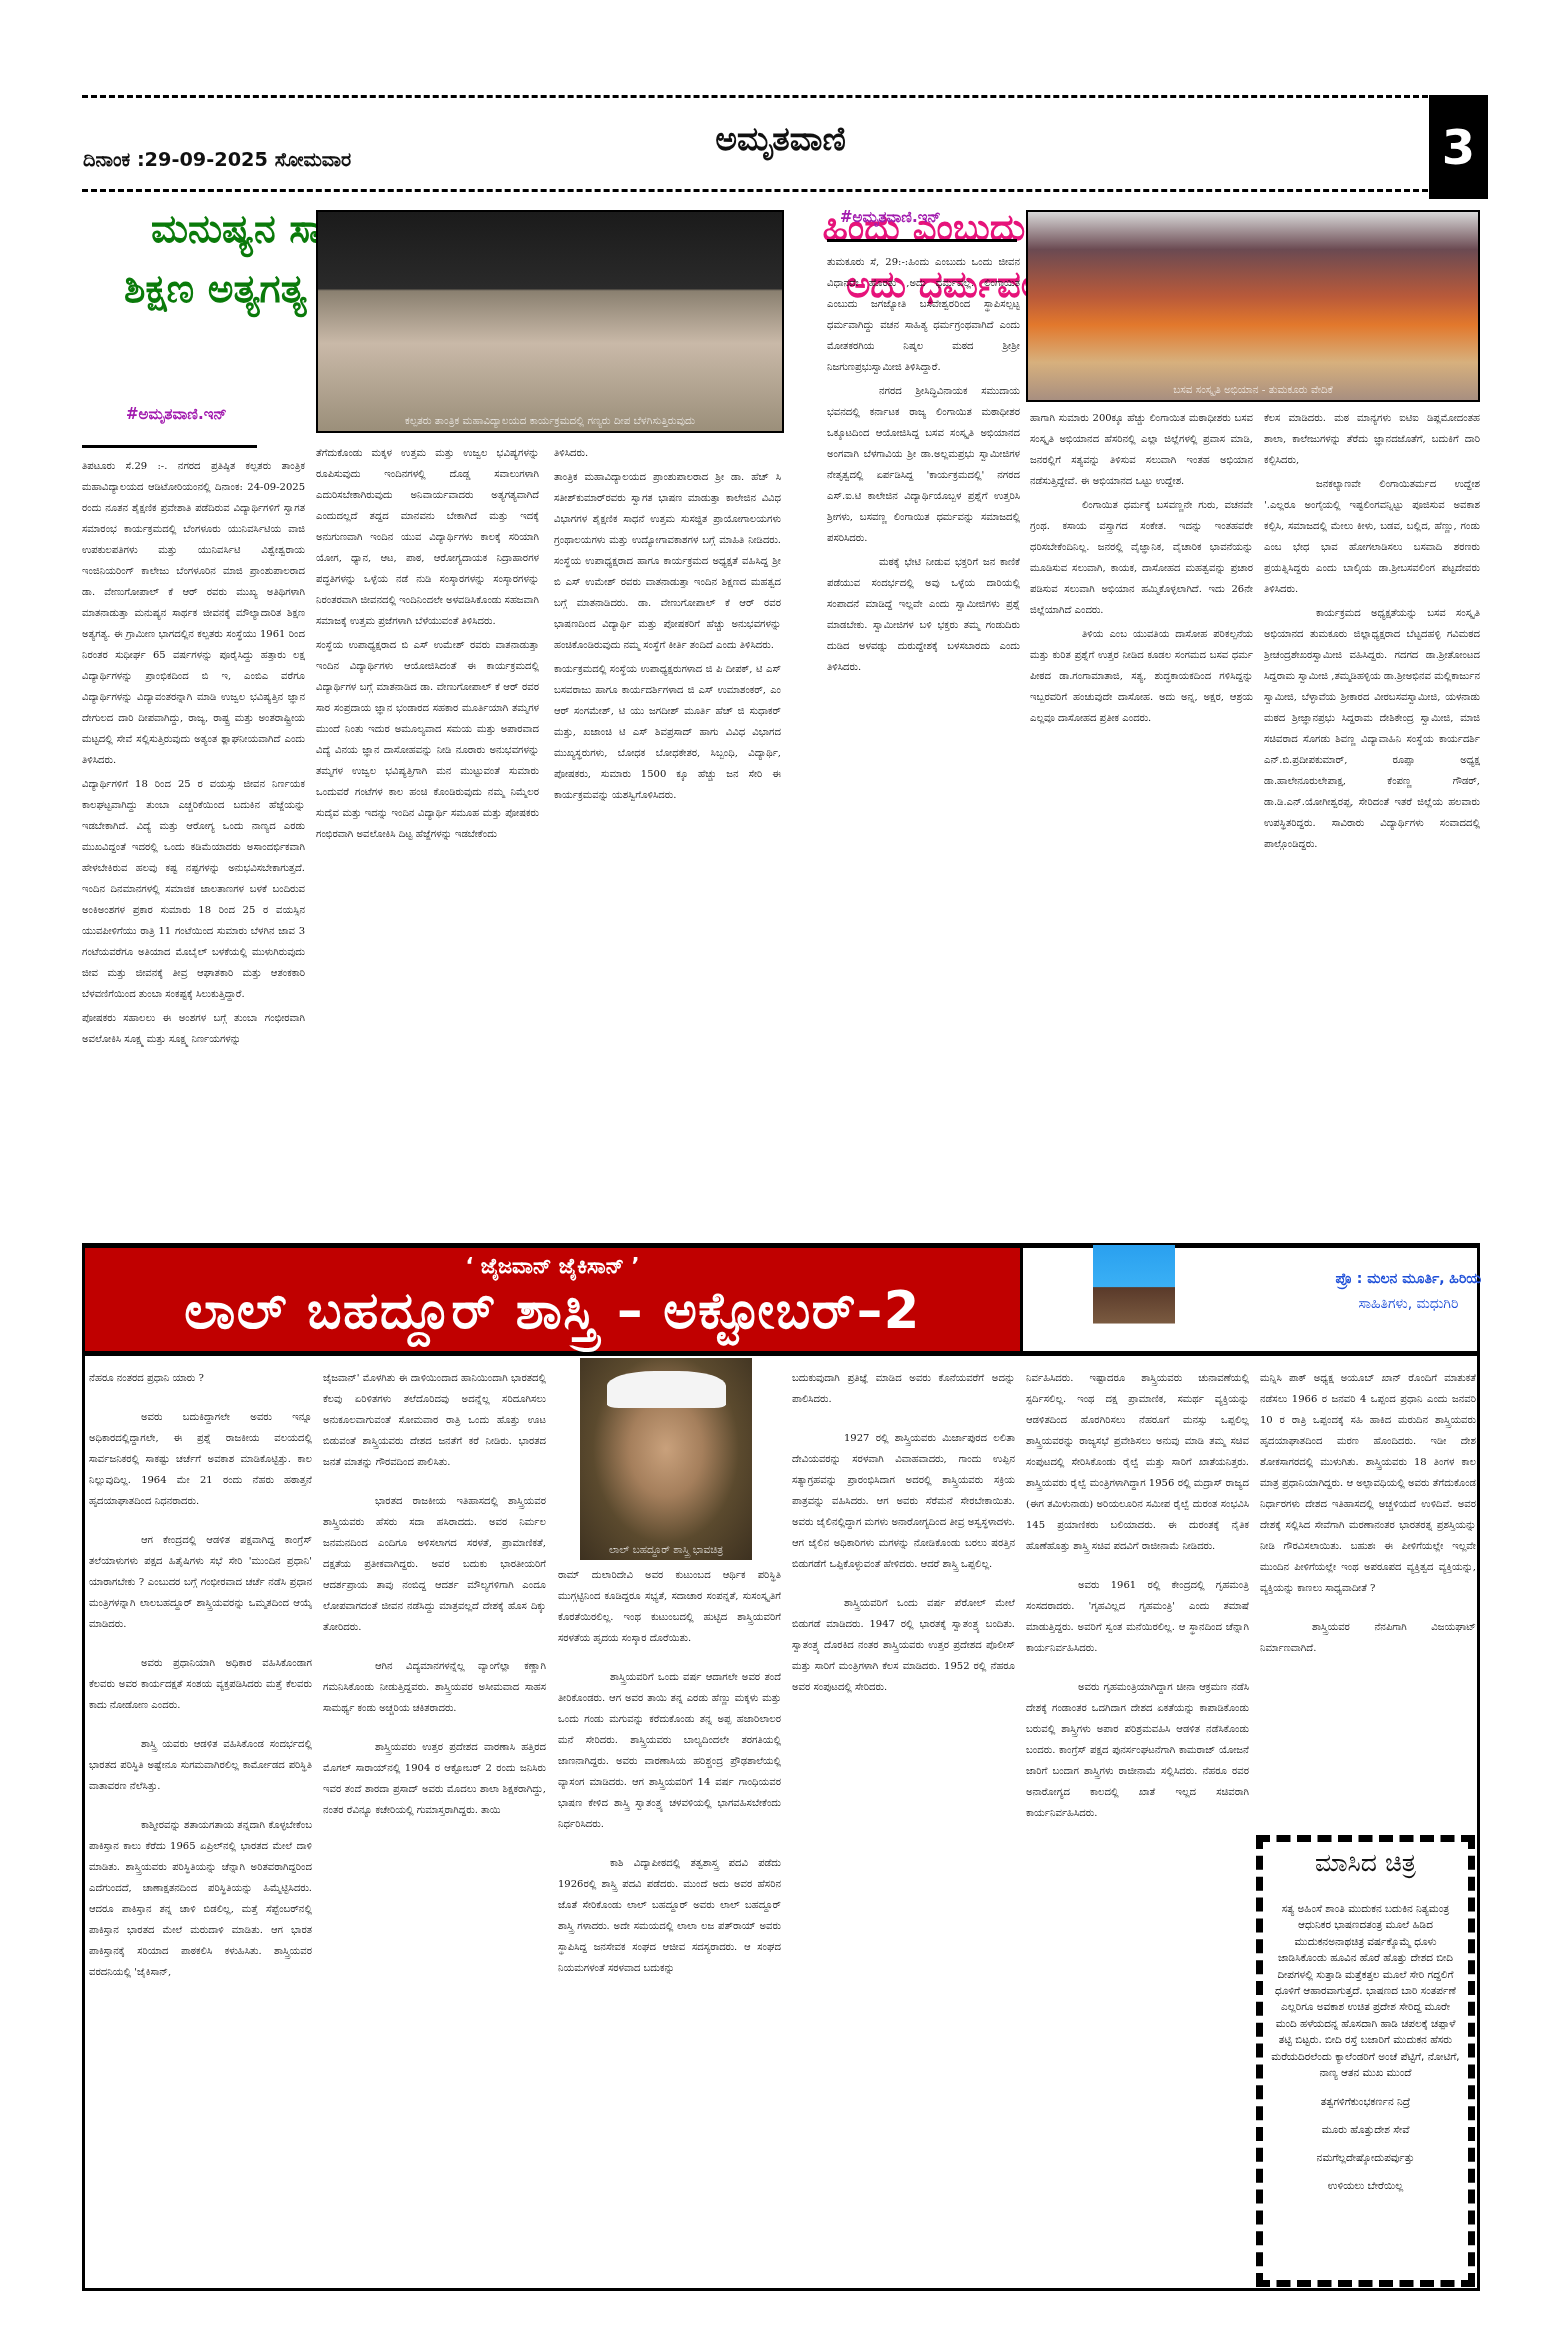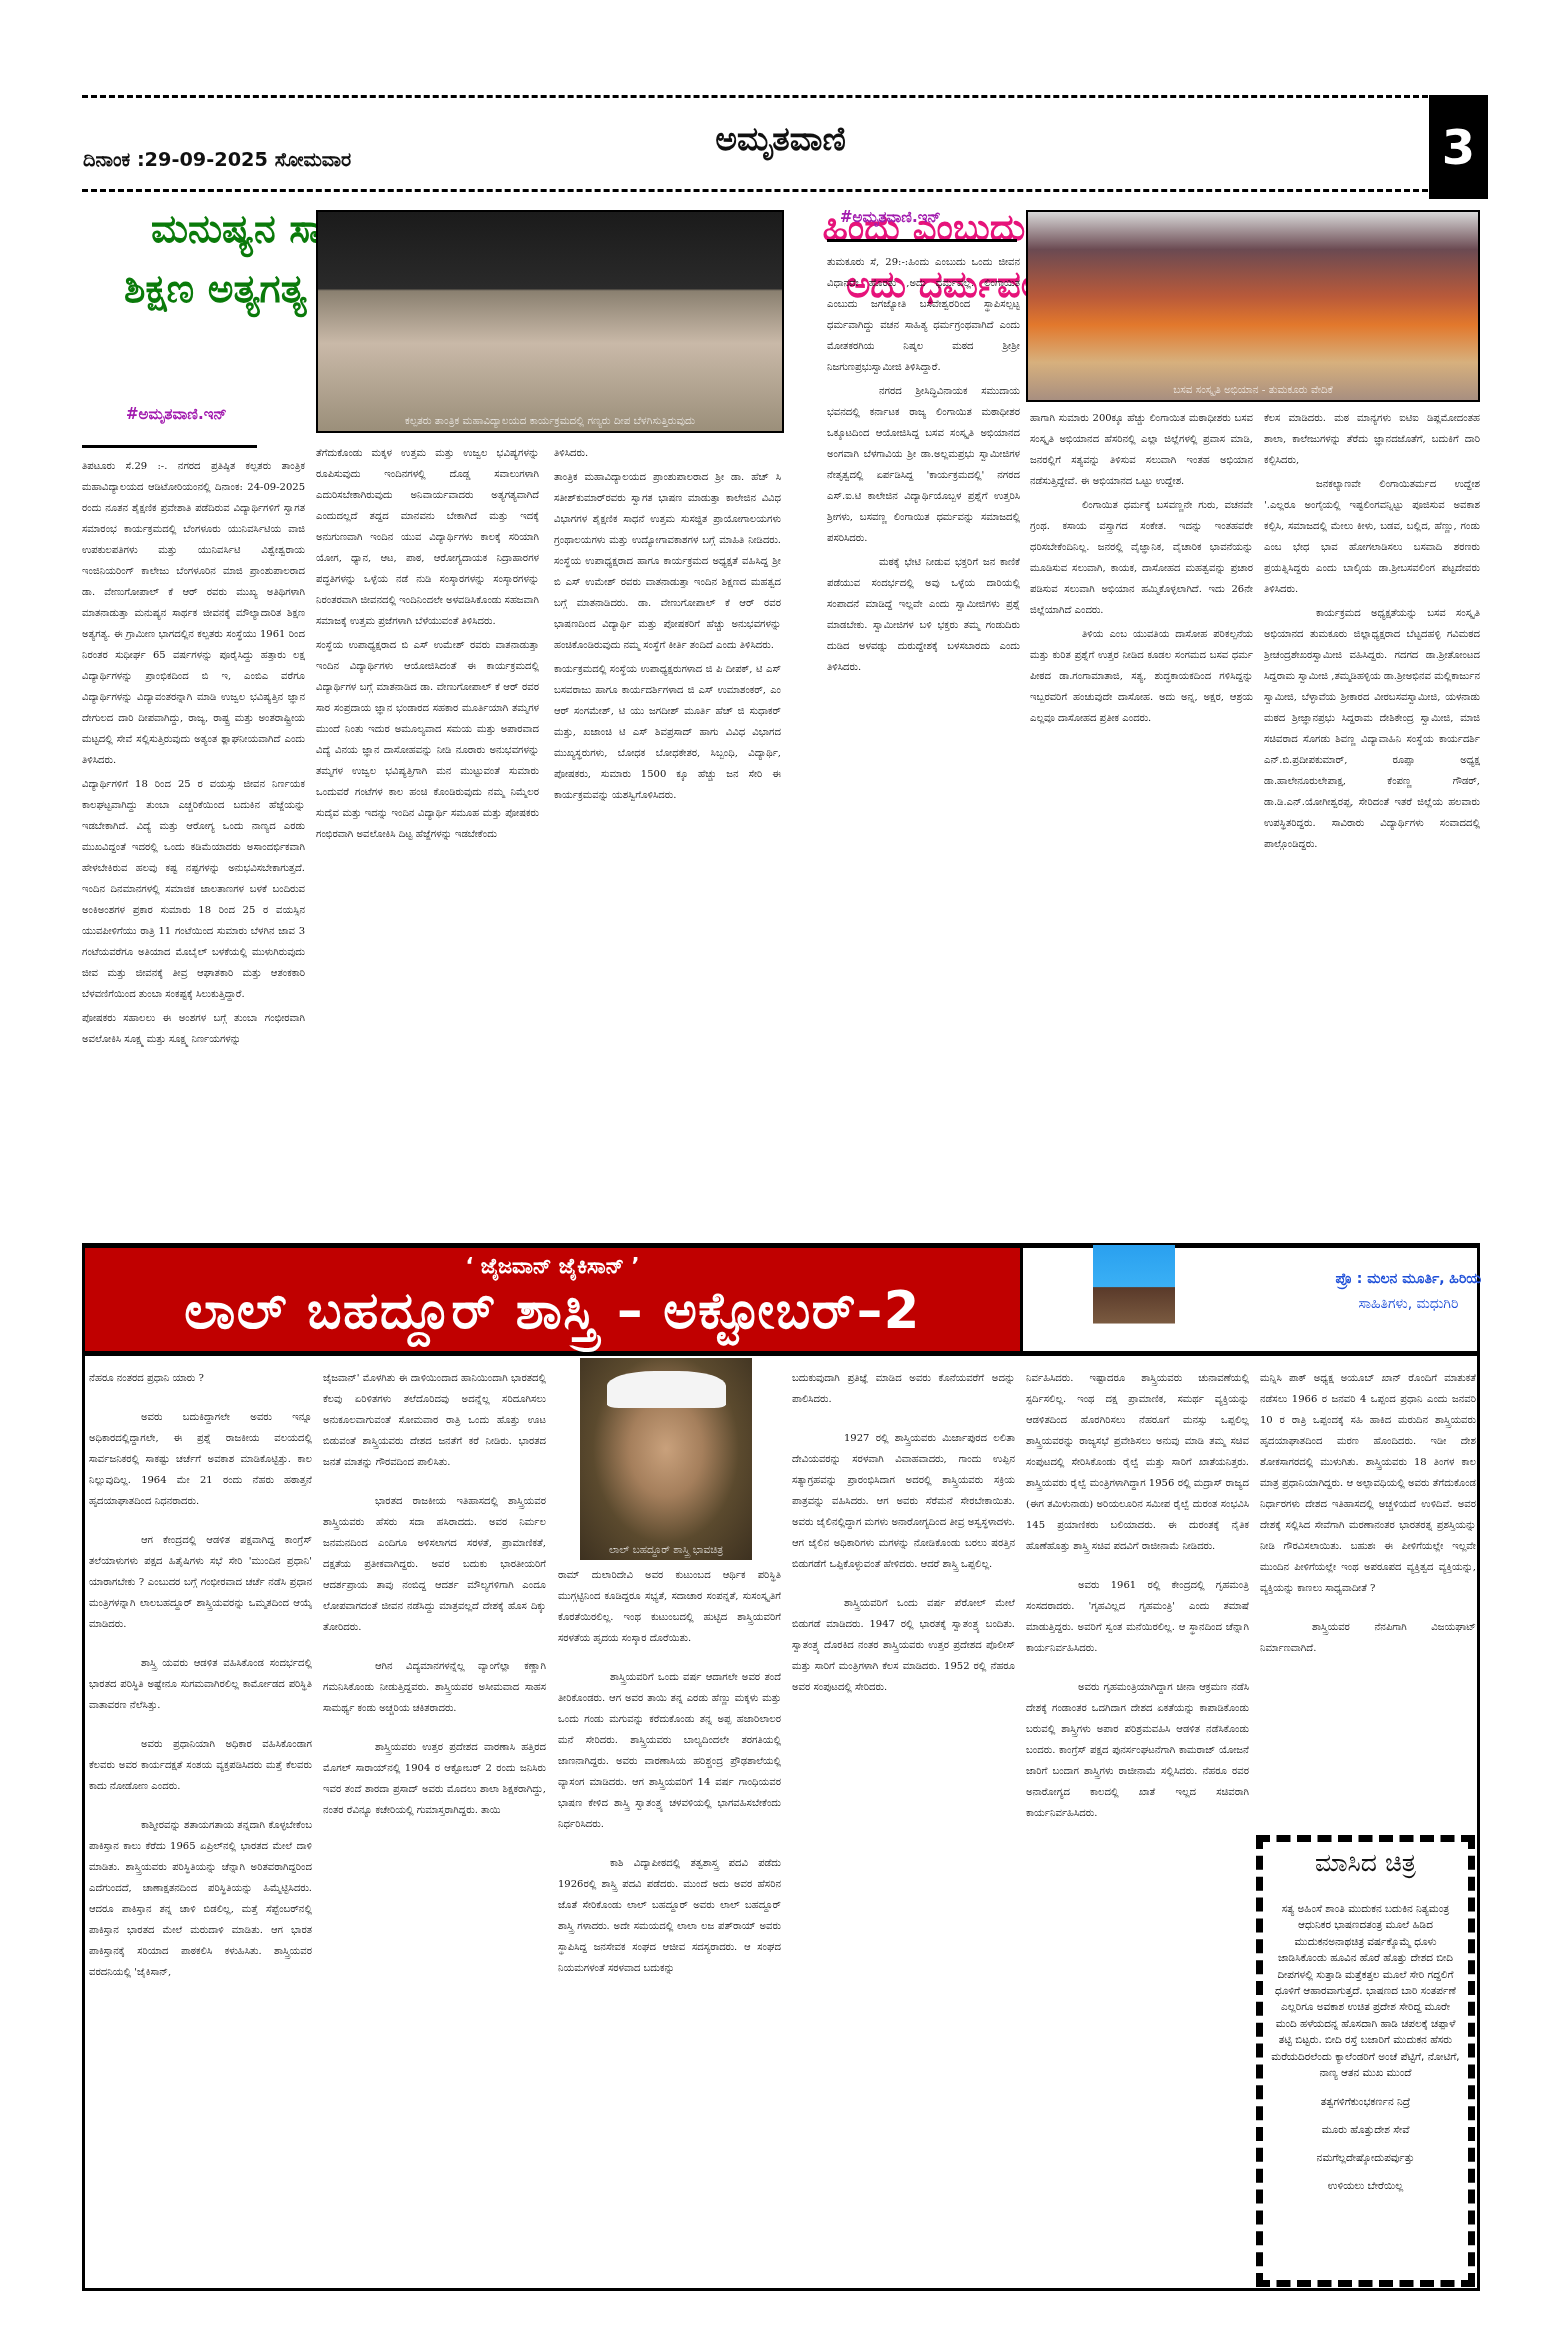--- a/index.html
+++ b/index.html
@@ -133,8 +133,8 @@
   <p style="margin-bottom:18px;">ನೆಹರೂ ನಂತರದ ಪ್ರಧಾನಿ ಯಾರು ?</p>
   <p class="ind" style="margin-bottom:18px;">ಅವರು ಬದುಕಿದ್ದಾಗಲೇ ಅವರು ಇನ್ನೂ ಅಧಿಕಾರದಲ್ಲಿದ್ದಾಗಲೇ, ಈ ಪ್ರಶ್ನೆ ರಾಜಕೀಯ ವಲಯದಲ್ಲಿ ಸಾರ್ವಜನಿಕರಲ್ಲಿ ಸಾಕಷ್ಟು ಚರ್ಚೆಗೆ ಅವಕಾಶ ಮಾಡಿಕೊಟ್ಟಿತ್ತು. ಕಾಲ ನಿಲ್ಲುವುದಿಲ್ಲ. 1964 ಮೇ 21 ರಂದು ನೆಹರು ಹಠಾತ್ತನೆ ಹೃದಯಾಘಾತದಿಂದ ನಿಧನರಾದರು.</p>
   <p class="ind" style="margin-bottom:18px;">ಆಗ ಕೇಂದ್ರದಲ್ಲಿ ಆಡಳಿತ ಪಕ್ಷವಾಗಿದ್ದ ಕಾಂಗ್ರೆಸ್ ತಲೆಯಾಳುಗಳು ಪಕ್ಷದ ಹಿತೈಷಿಗಳು ಸಭೆ ಸೇರಿ 'ಮುಂದಿನ ಪ್ರಧಾನಿ' ಯಾರಾಗಬೇಕು ? ಎಂಬುದರ ಬಗ್ಗೆ ಗಂಭೀರವಾದ ಚರ್ಚೆ ನಡೆಸಿ ಪ್ರಧಾನ ಮಂತ್ರಿಗಳನ್ನಾಗಿ ಲಾಲಬಹದ್ದೂರ್ ಶಾಸ್ತ್ರಿಯವರನ್ನು ಒಮ್ಮತದಿಂದ ಆಯ್ಕೆ ಮಾಡಿದರು.</p>
+  <p class="ind" style="margin-bottom:18px;">ಅವರು ಪ್ರಧಾನಿಯಾಗಿ ಅಧಿಕಾರ ವಹಿಸಿಕೊಂಡಾಗ ಕೆಲವರು ಅವರ ಕಾರ್ಯದಕ್ಷತೆ ಸಂಶಯ ವ್ಯಕ್ತಪಡಿಸಿದರು ಮತ್ತೆ ಕೆಲವರು ಕಾದು ನೋಡೋಣ ಎಂದರು.</p>
   <p class="ind" style="margin-bottom:18px;">ಶಾಸ್ತ್ರಿ ಯವರು ಆಡಳಿತ ವಹಿಸಿಕೊಂಡ ಸಂದರ್ಭದಲ್ಲಿ ಭಾರತದ ಪರಿಸ್ಥಿತಿ ಅಷ್ಟೇನೂ ಸುಗಮವಾಗಿರಲಿಲ್ಲ ಕಾರ್ಮೋಡದ ಪರಿಸ್ಥಿತಿ ವಾತಾವರಣ ನೆಲೆಸಿತ್ತು.</p>
-  <p class="ind" style="margin-bottom:18px;">ಅವರು ಪ್ರಧಾನಿಯಾಗಿ ಅಧಿಕಾರ ವಹಿಸಿಕೊಂಡಾಗ ಕೆಲವರು ಅವರ ಕಾರ್ಯದಕ್ಷತೆ ಸಂಶಯ ವ್ಯಕ್ತಪಡಿಸಿದರು ಮತ್ತೆ ಕೆಲವರು ಕಾದು ನೋಡೋಣ ಎಂದರು.</p>
   <p class="ind">ಕಾಶ್ಮೀರವನ್ನು ಶತಾಯಗತಾಯ ತನ್ನದಾಗಿ ಕೊಳ್ಳಬೇಕೆಂಬ ಪಾಕಿಸ್ತಾನ ಕಾಲು ಕೆರೆದು 1965 ಏಪ್ರಿಲ್‌ನಲ್ಲಿ ಭಾರತದ ಮೇಲೆ ದಾಳಿ ಮಾಡಿತು. ಶಾಸ್ತ್ರಿಯವರು ಪರಿಸ್ಥಿತಿಯನ್ನು ಚೆನ್ನಾಗಿ ಅರಿತವರಾಗಿದ್ದರಿಂದ ಎದೆಗುಂದದೆ, ಚಾಣಾಕ್ಷತನದಿಂದ ಪರಿಸ್ಥಿತಿಯನ್ನು ಹಿಮ್ಮೆಟ್ಟಿಸಿದರು. ಆದರೂ ಪಾಕಿಸ್ತಾನ ತನ್ನ ಚಾಳಿ ಬಿಡಲಿಲ್ಲ, ಮತ್ತೆ ಸೆಪ್ಟೆಂಬರ್‌ನಲ್ಲಿ ಪಾಕಿಸ್ತಾನ ಭಾರತದ ಮೇಲೆ ಮರುದಾಳಿ ಮಾಡಿತು. ಆಗ ಭಾರತ ಪಾಕಿಸ್ತಾನಕ್ಕೆ ಸರಿಯಾದ ಪಾಠಕಲಿಸಿ ಕಳುಹಿಸಿತು. ಶಾಸ್ತ್ರಿಯವರ ವರದನಿಯಲ್ಲಿ 'ಜೈಕಿಸಾನ್,</p>
 </div>
 <div class="col" style="left:323px; top:1367px; width:223px; height:922px;">

